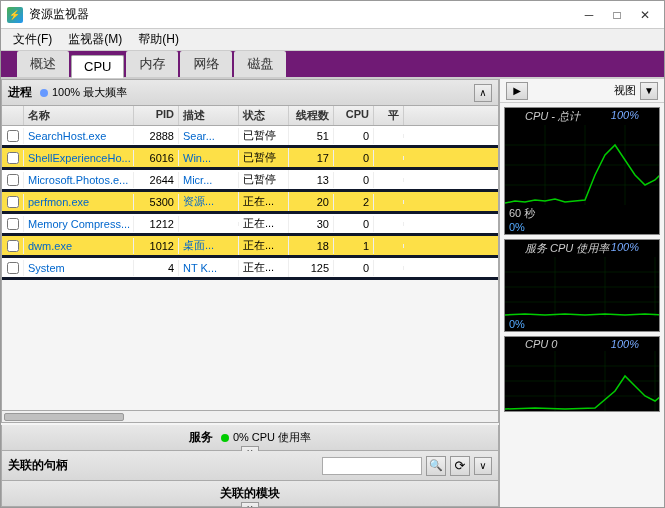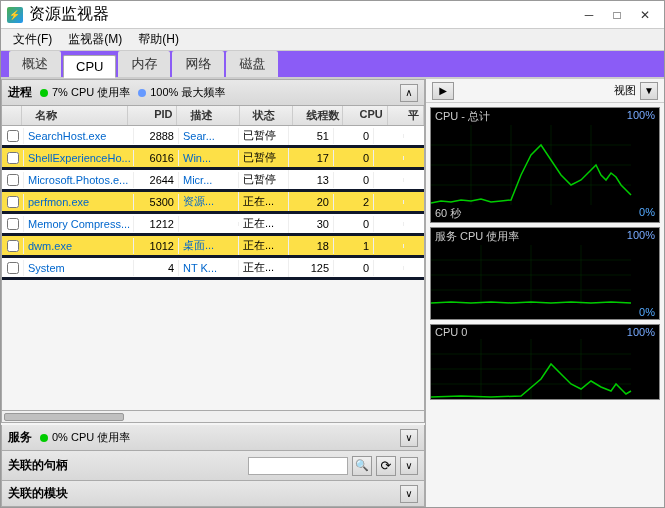--- a/index.html
+++ b/index.html
@@ -42,7 +42,7 @@
       display: flex; align-items: center; justify-content: center;
       color: white; font-size: 9px;
     }
-    .title-text { font-size: 16px; color: #000; }
+    .title-text { font-size: 12px; color: #000; }
     .window-controls {
       display: flex; gap: 2px;
     }

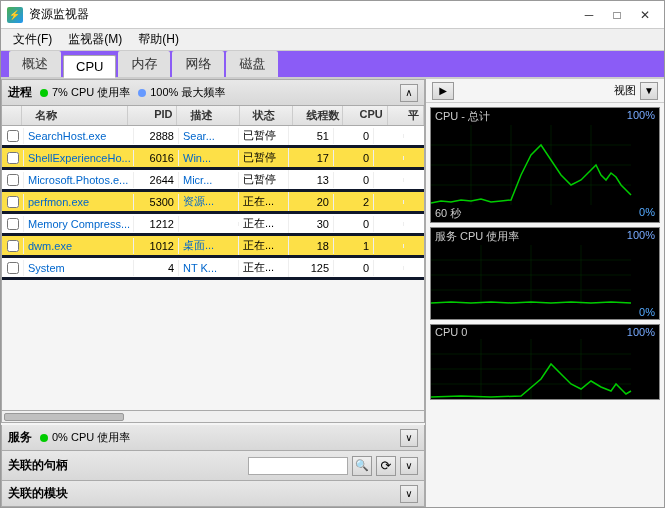--- a/index.html
+++ b/index.html
@@ -71,10 +71,10 @@
 
     
     .nav-tabs {
-      background: #8b5cf6;
+      background: #701a75;
       display: flex;
       align-items: flex-end;
-      padding: 4px 8px 0 8px;
+      padding: 4px 8px 0 16px;
       border-bottom: 2px solid #ccc;
       height: 28px;
     }

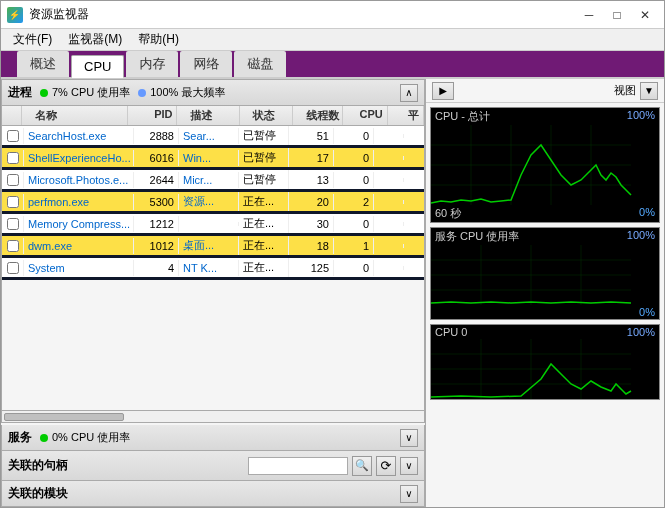--- a/index.html
+++ b/index.html
@@ -108,7 +108,7 @@
 
     
     .left-panel {
-      width: 425px;
+      width: 499px;
       display: flex;
       flex-direction: column;
       border-right: 1px solid #aaa;

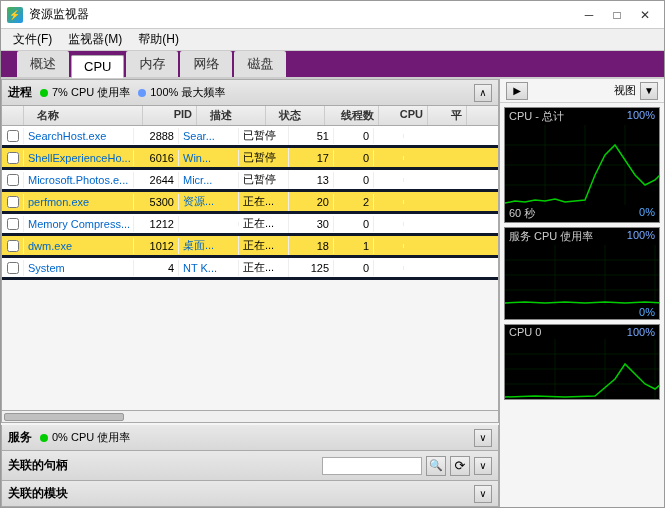--- a/index.html
+++ b/index.html
@@ -349,10 +349,6 @@
           <div class="section-header-left">
             <span>进程</span>
             <div class="status-indicator">
-              <div class="dot-green"></div>
-              <span>7% CPU 使用率</span>
-            </div>
-            <div class="status-indicator">
               <div class="dot-blue"></div>
               <span>100% 最大频率</span>
             </div>

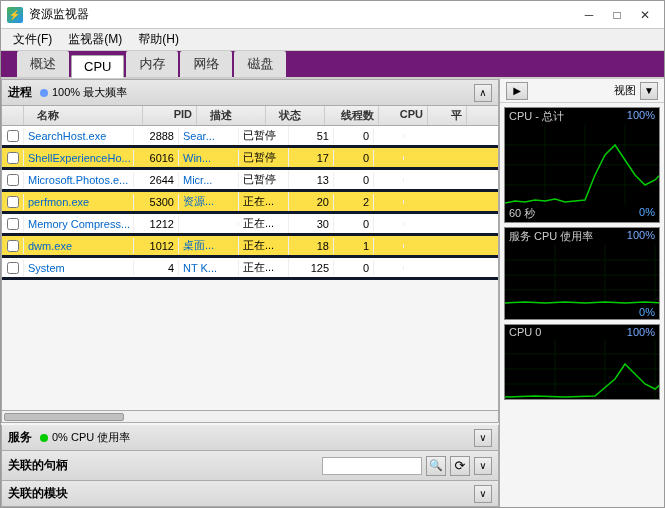--- a/index.html
+++ b/index.html
@@ -167,7 +167,6 @@
       display: flex;
       background: linear-gradient(to bottom, #f0f0f0, #e0e0e0);
       border-bottom: 1px solid #aaa;
-      gap: 9px;
     }
     .th {
       padding: 2px 4px;

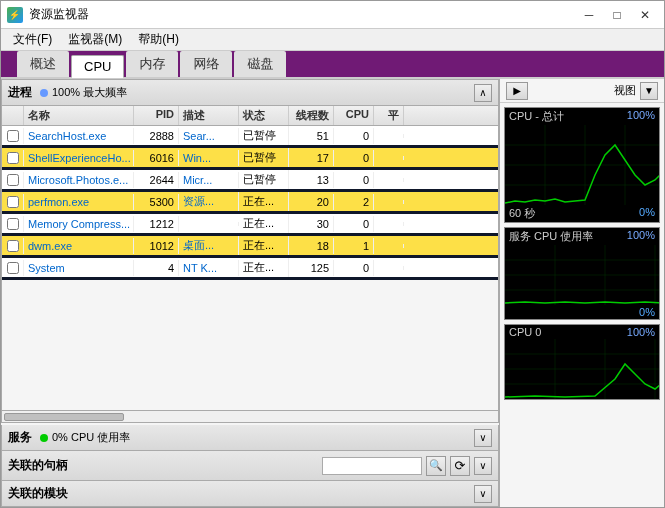--- a/index.html
+++ b/index.html
@@ -283,9 +283,10 @@
       background: #000;
       display: flex;
       justify-content: space-between;
-      padding: 1px 4px;
+      padding: 1px 20px;
       font-size: 11px;
       color: #fff;
+      font-style: italic;
     }
     .chart-header .label { color: #ccc; }
     .chart-header .value { color: #7af; }

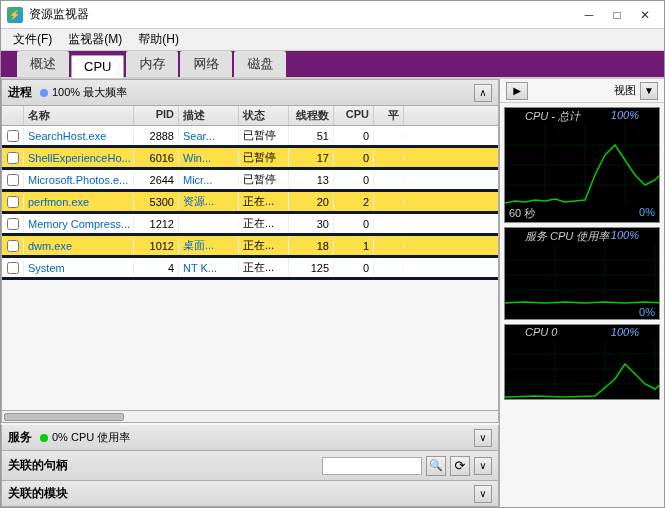--- a/index.html
+++ b/index.html
@@ -300,6 +300,7 @@
       justify-content: space-between;
       padding: 1px 4px;
       font-size: 11px;
+      flex-direction: column;
     }
     .chart-footer .time-label { color: #ccc; }
     .chart-footer .pct-label { color: #5af; }

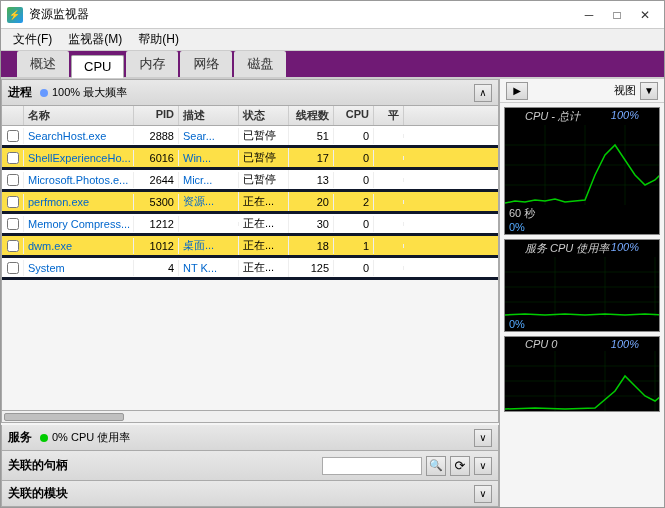--- a/index.html
+++ b/index.html
@@ -126,6 +126,7 @@
       height: 26px;
       cursor: pointer;
       justify-content: space-between;
+      flex-direction: column;
     }
     .section-header-left {
       display: flex; align-items: center; gap: 8px; font-weight: bold; font-size: 12px;

